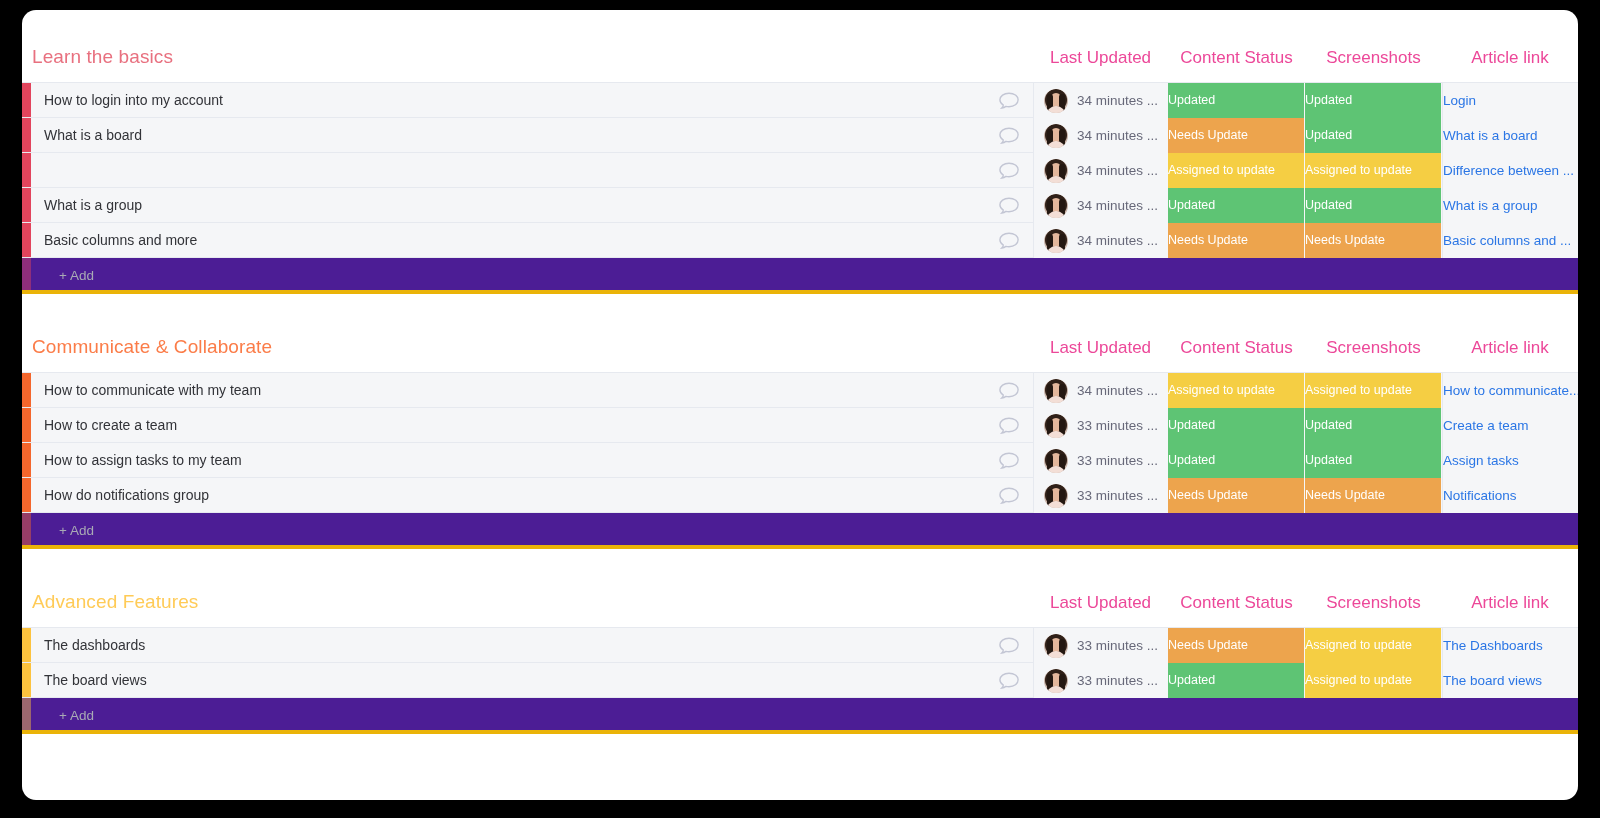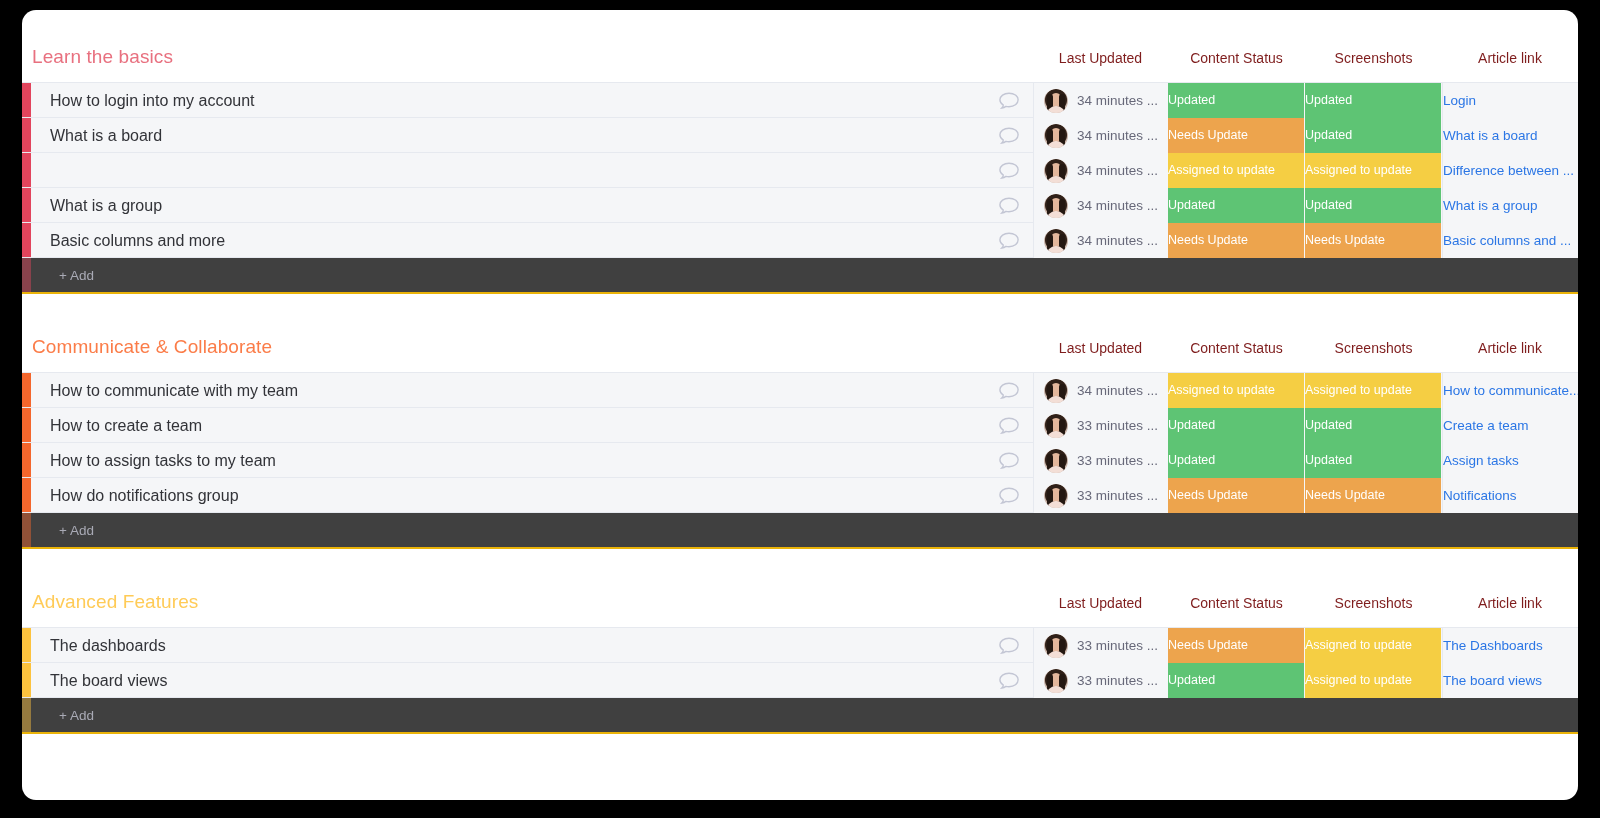--- a/index.html
+++ b/index.html
@@ -64,8 +64,8 @@
   .col-head {
     position: absolute;
     top: 0;
-    font-size: 14px;
-    color: #7f1d1d;
+    font-size: 17px;
+    color: #ec4899;
     text-align: center;
     line-height: 20px;
     white-space: nowrap;

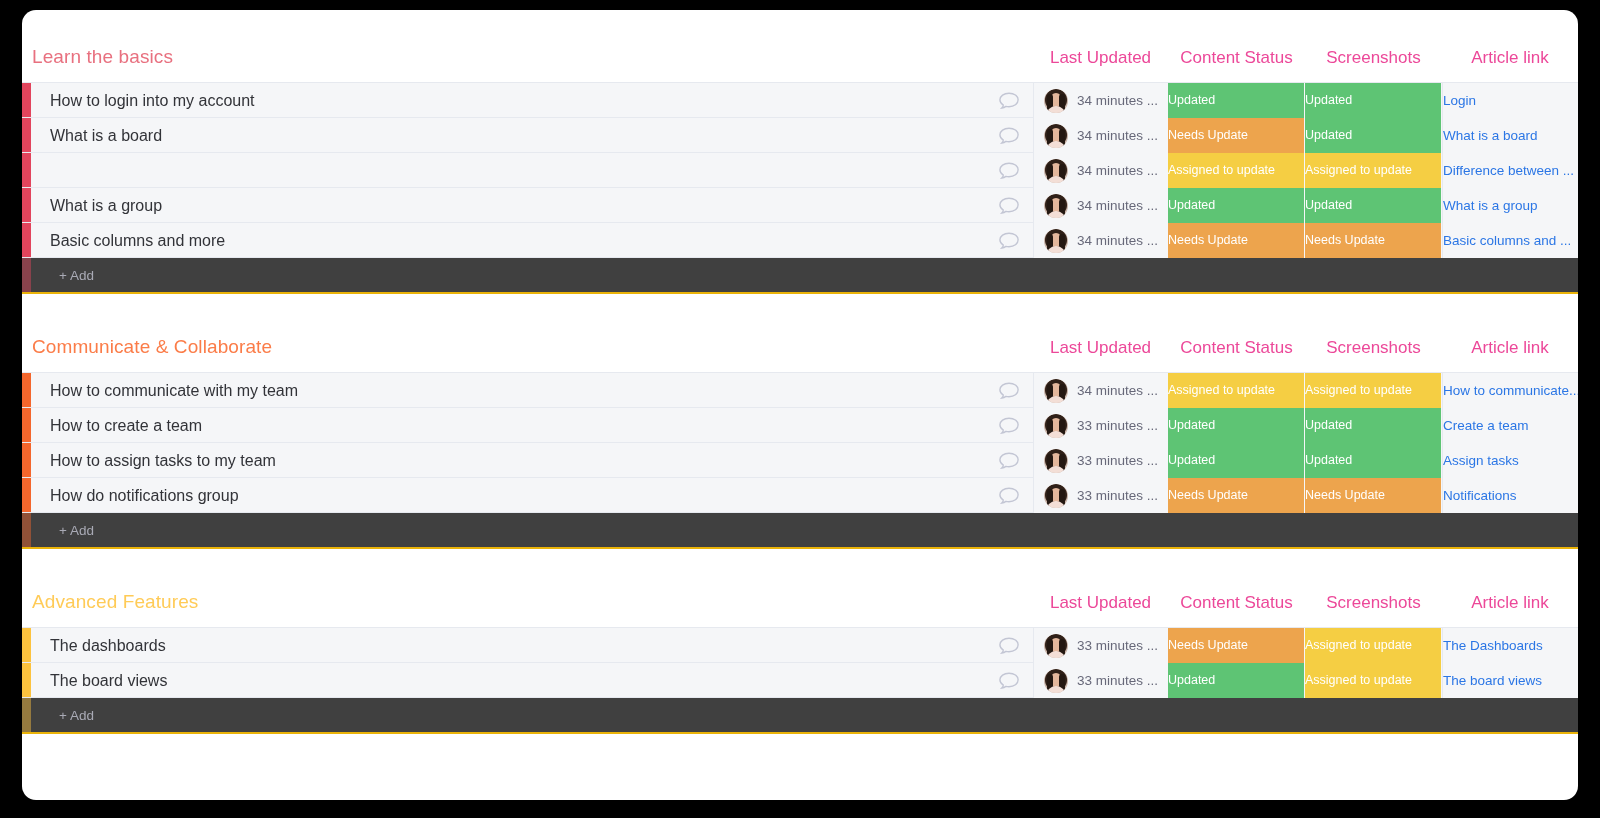--- a/index.html
+++ b/index.html
@@ -92,11 +92,11 @@
   }
   .row .name {
     position: absolute;
-    left: 28px;
+    left: 22px;
     top: 0;
     height: 35px;
     line-height: 35px;
-    font-size: 16px;
+    font-size: 14px;
     color: #323338;
     white-space: nowrap;
   }

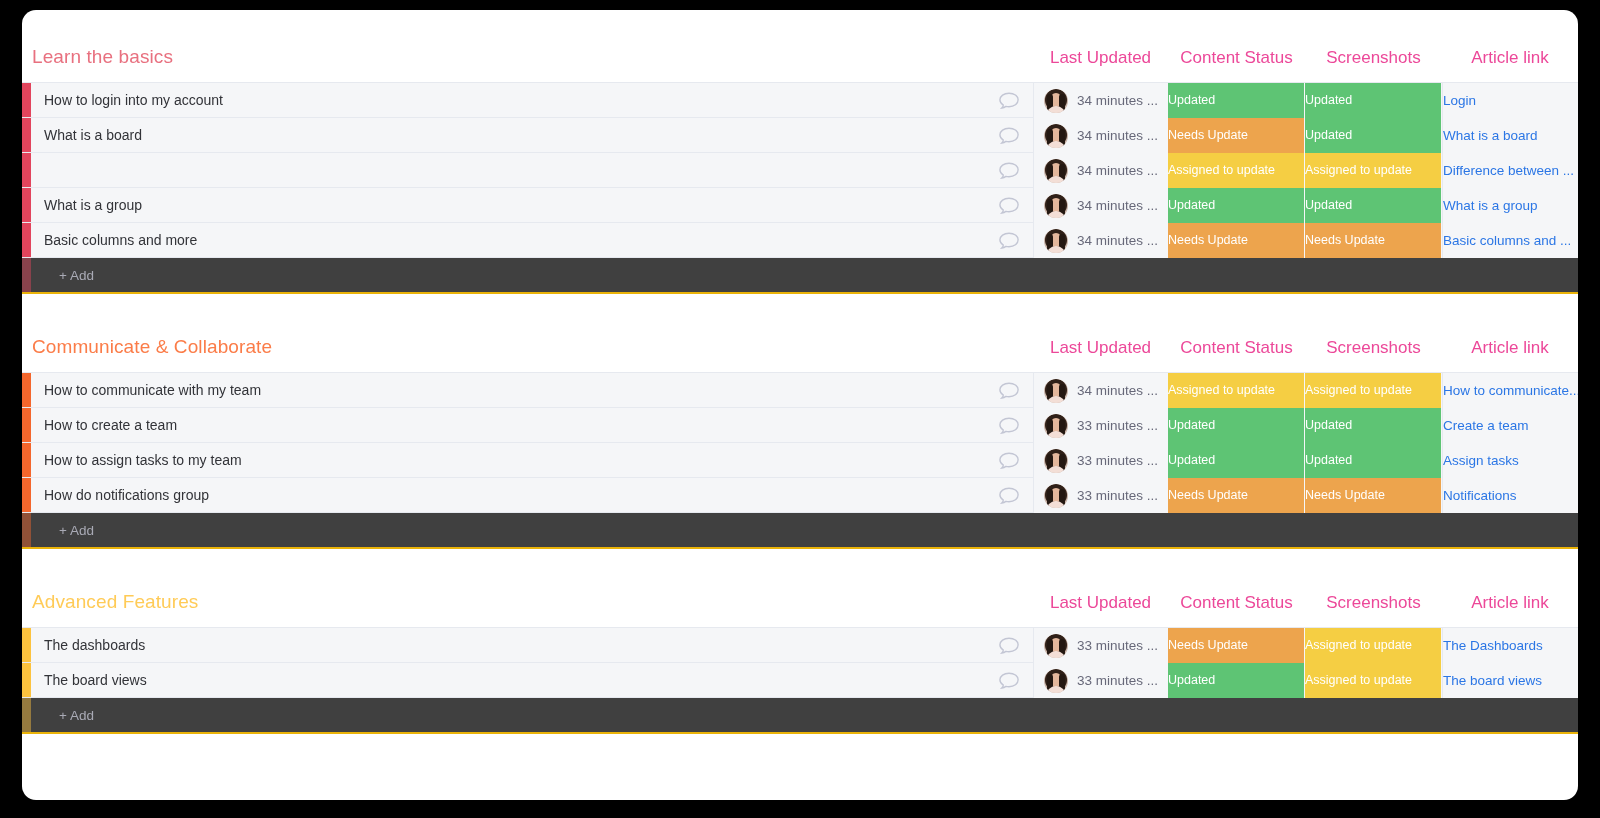--- a/index.html
+++ b/index.html
@@ -180,8 +180,8 @@
   .add-row {
     position: relative;
     height: 36px;
-    background: #404040;
-    border-bottom: 2px solid #eab308;
+    background: #4c1d95;
+    border-bottom: 4px solid #eab308;
   }
   .add-row .bar {
     position: absolute; left: 0; top: 0;

